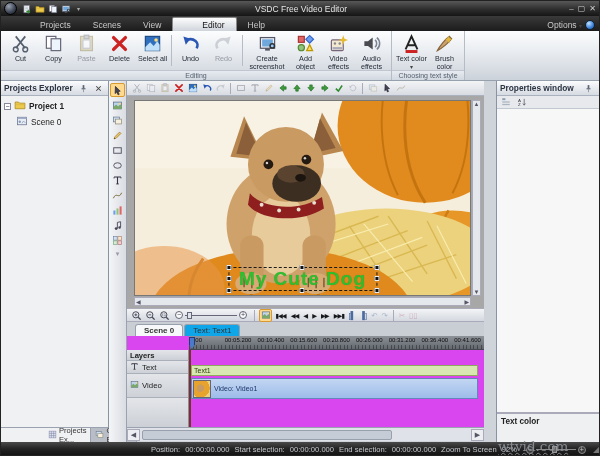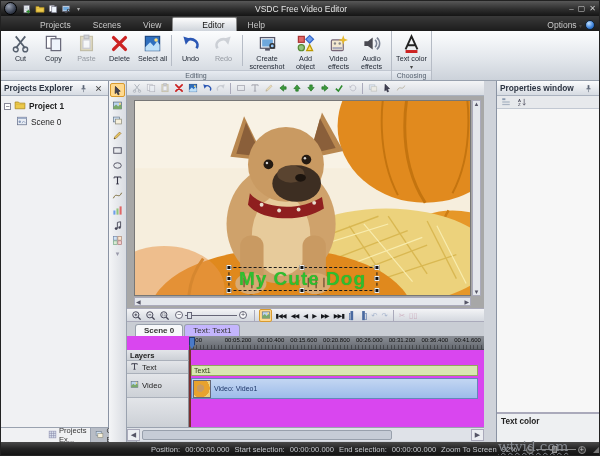--- a/index.html
+++ b/index.html
@@ -277,6 +277,14 @@
               <rect x="3" y="13.5" width="10" height="2.5" fill="#cc2222"></rect>
             </svg></span>
           <span class="rb-label">Text color</span>
+          <span class="caret">▾</span>
+        </div>
+        <div class="rb-btn">
+          <span><svg viewBox="0 0 16 16" width="19" height="19">
+              <path d="M2 14 C4 10 9 4 12 2 L14 4 C12 7 6 12 2 14 Z" fill="#caa26a" stroke="#86653a"></path>
+              <path d="M11 1.5 L12 3.5 L14.5 4.5 L12.5 5.5 L12 8 L10.5 5.5 L8.5 5 L10.5 3.5 Z" fill="#e0b836"></path>
+            </svg></span>
+          <span class="rb-label">Brush color</span>
           <span class="caret">▾</span>
         </div>
         <div class="rb-glabel">Choosing text style</div>

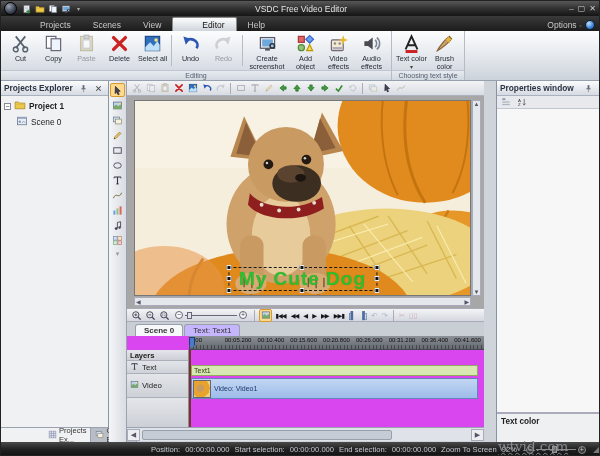--- a/index.html
+++ b/index.html
@@ -77,7 +77,7 @@
 
   
   #scene-tabs{left:126px;top:321px;width:357px;height:14px;background:#c9cdd4;display:flex;align-items:flex-end;padding-left:8px;gap:1px;}
-  .sc-tab{padding:1px 8px;font-size:8px;background:#c4b5fd;border:1px solid #98a0ac;border-bottom:none;border-radius:3px 3px 0 0;color:#333;}
+  .sc-tab{padding:1px 8px;font-size:8px;background:#0ea5e9;border:1px solid #98a0ac;border-bottom:none;border-radius:3px 3px 0 0;color:#333;}
   .sc-tab.active{background:#f7f8fa;font-weight:bold;}
 
   

